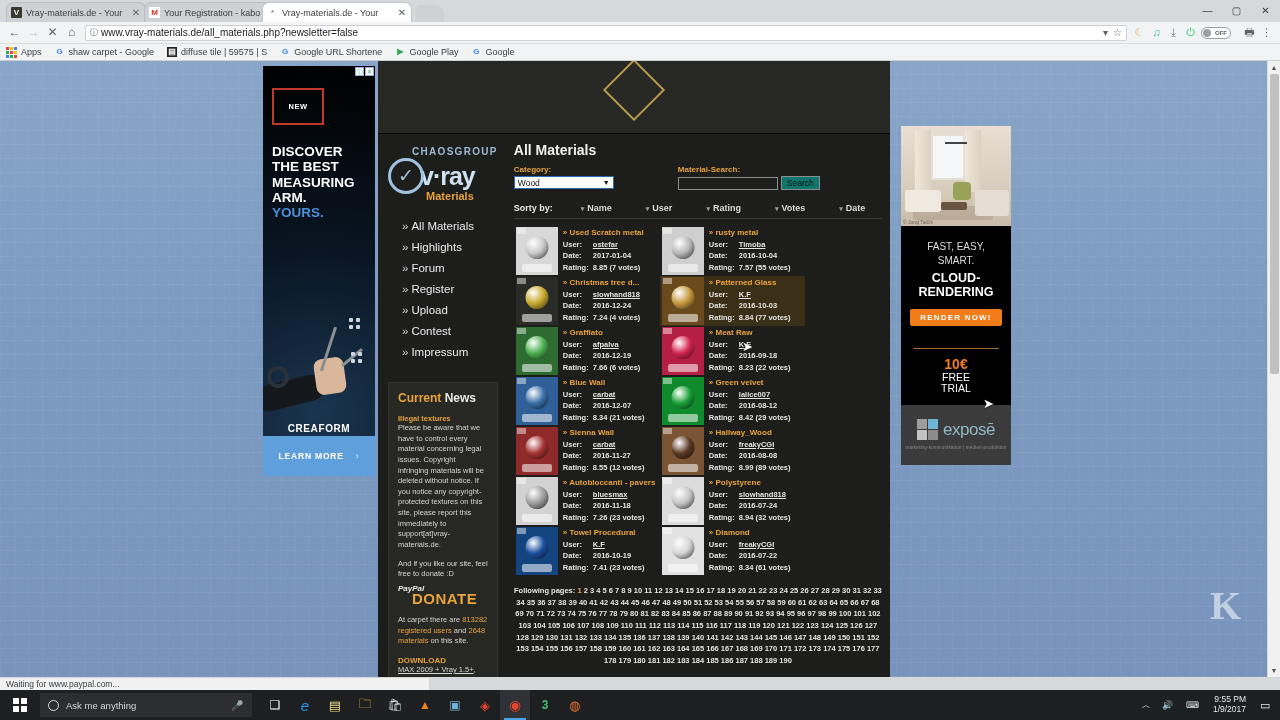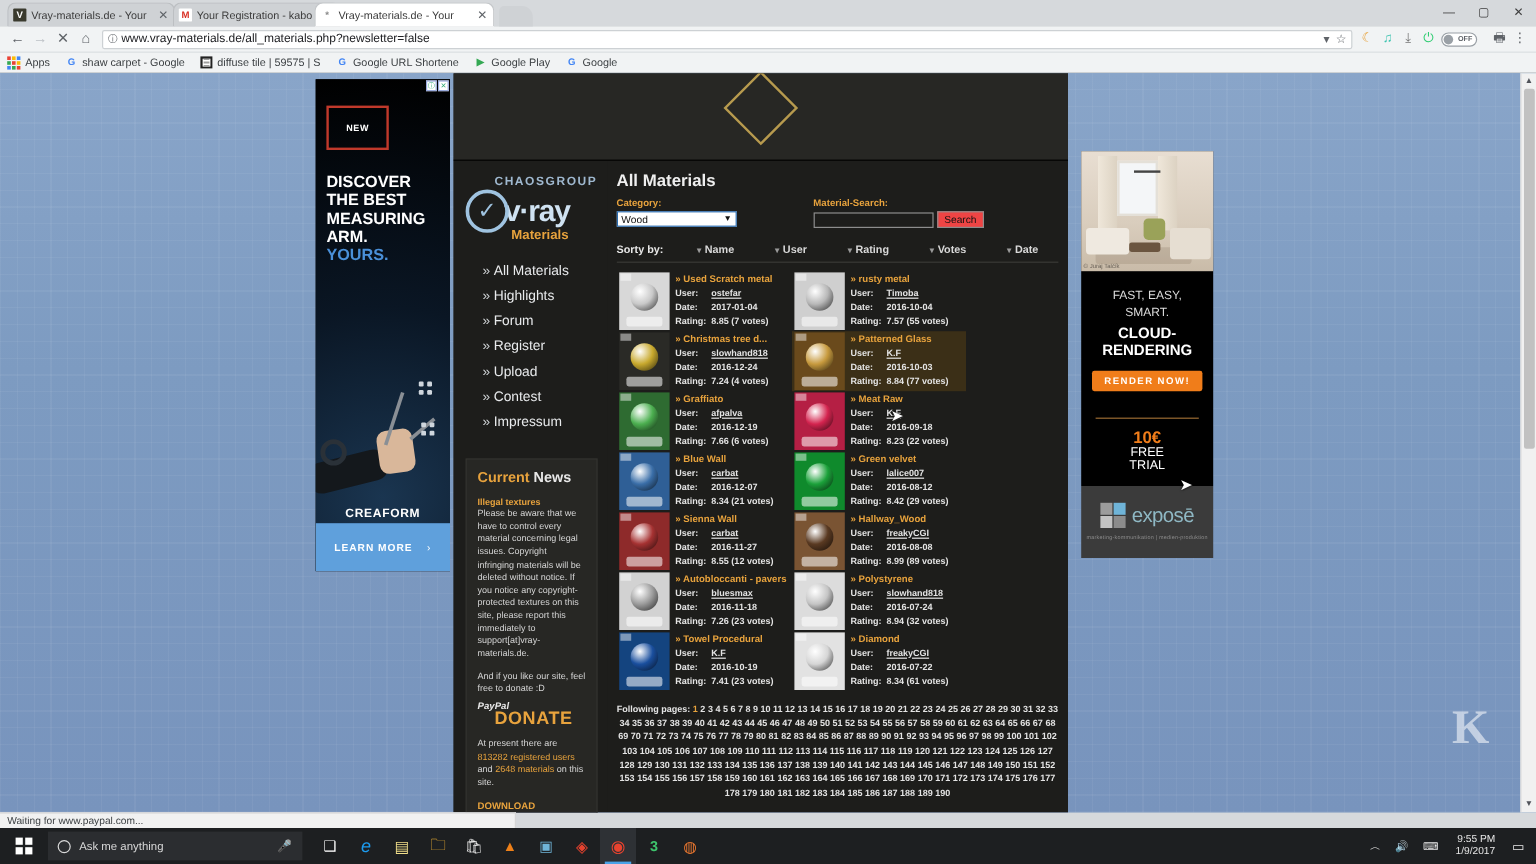--- a/index.html
+++ b/index.html
@@ -129,7 +129,7 @@
   .selbox .car { font-size:7px; }
   .srow { display:flex; align-items:center; }
   .sinput { width:100px; height:13px; background:#1d1d1b; border:1px solid #8d8d8d; }
-  .sbtn { height:14px; margin-left:3px; padding:0 5px; background:#ef4444;
+  .sbtn { height:14px; margin-left:3px; padding:0 5px; background:#0f766e;
     border:1px solid #8d8d8d; font-size:8.5px; color:#111; line-height:12px; }
 
   .sortrow { display:flex; align-items:center; margin-top:13px; padding-bottom:5px;

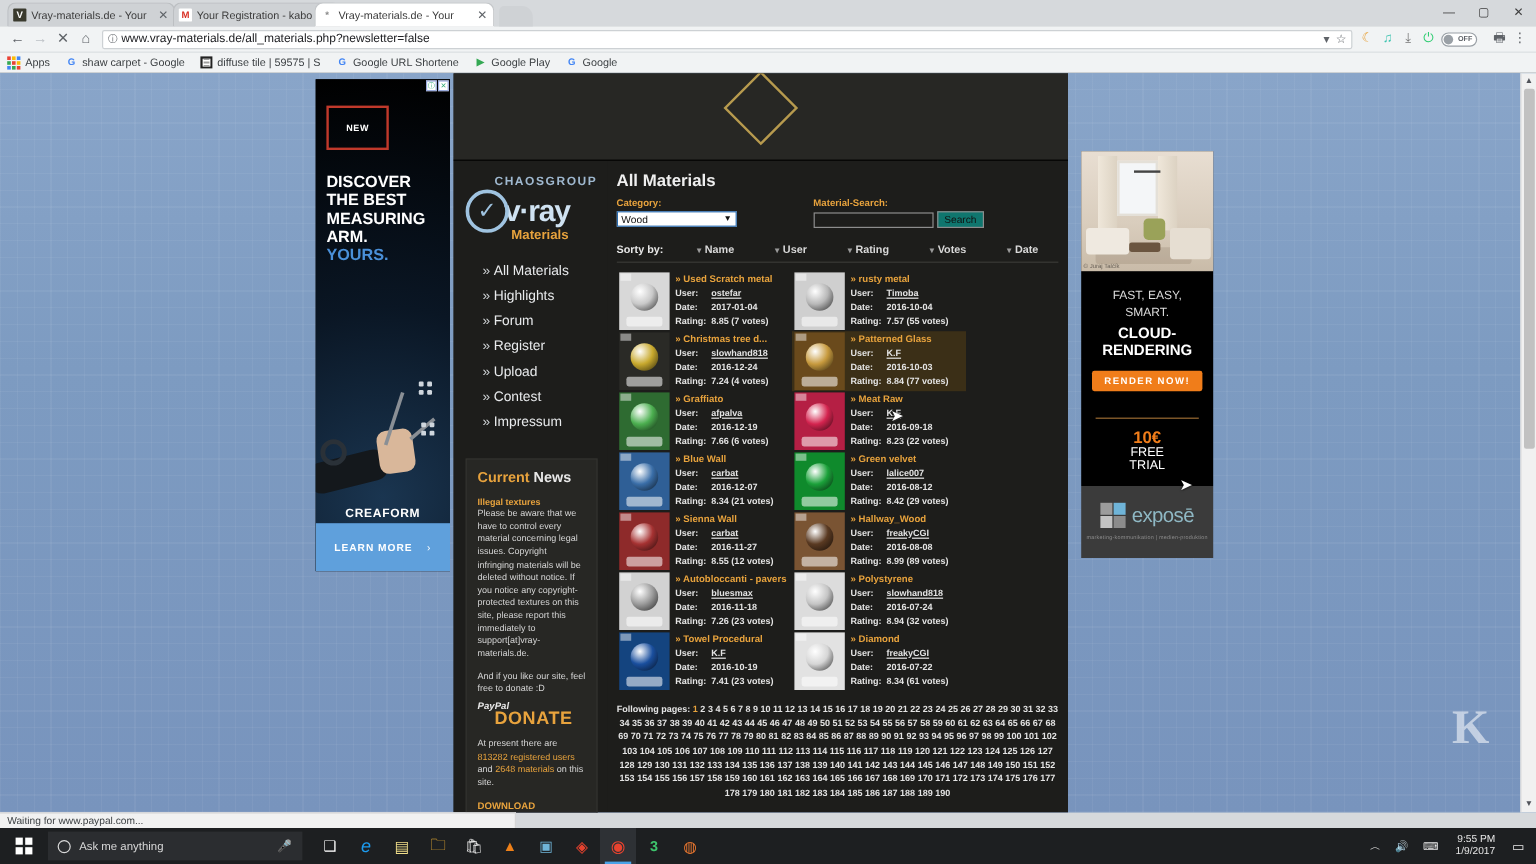--- a/index.html
+++ b/index.html
@@ -439,7 +439,7 @@
           <div class="paypal">PayPal</div>
           <div class="donate">DONATE</div>
           <div class="newstxt sp">
-            <span>At present there are </span><span class="orange">813282 registered users</span><span> and </span><span class="orange">2648 materials</span><span> on this site.</span>
+            <span>At carpet there are </span><span class="orange">813282 registered users</span><span> and </span><span class="orange">2648 materials</span><span> on this site.</span>
           </div>
           <div class="dl">DOWNLOAD</div>
           <div class="dltxt">

